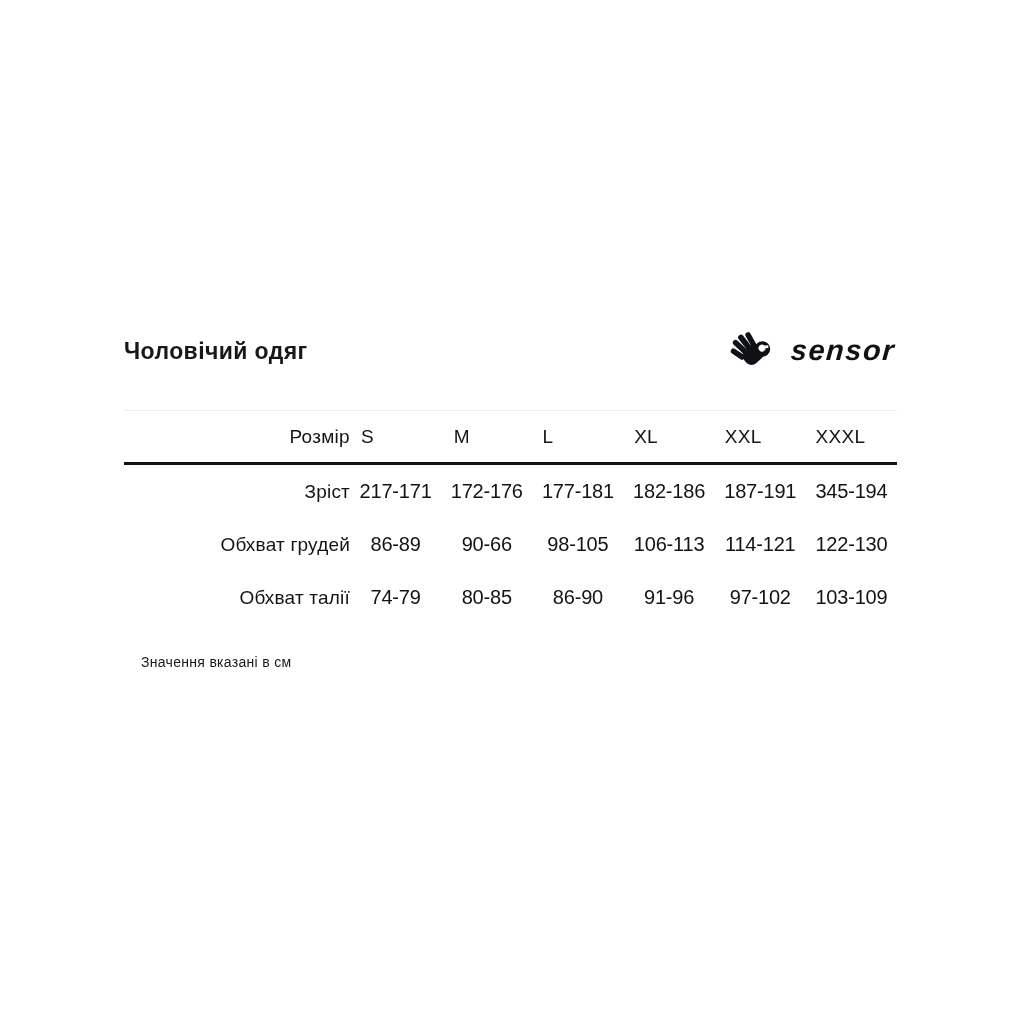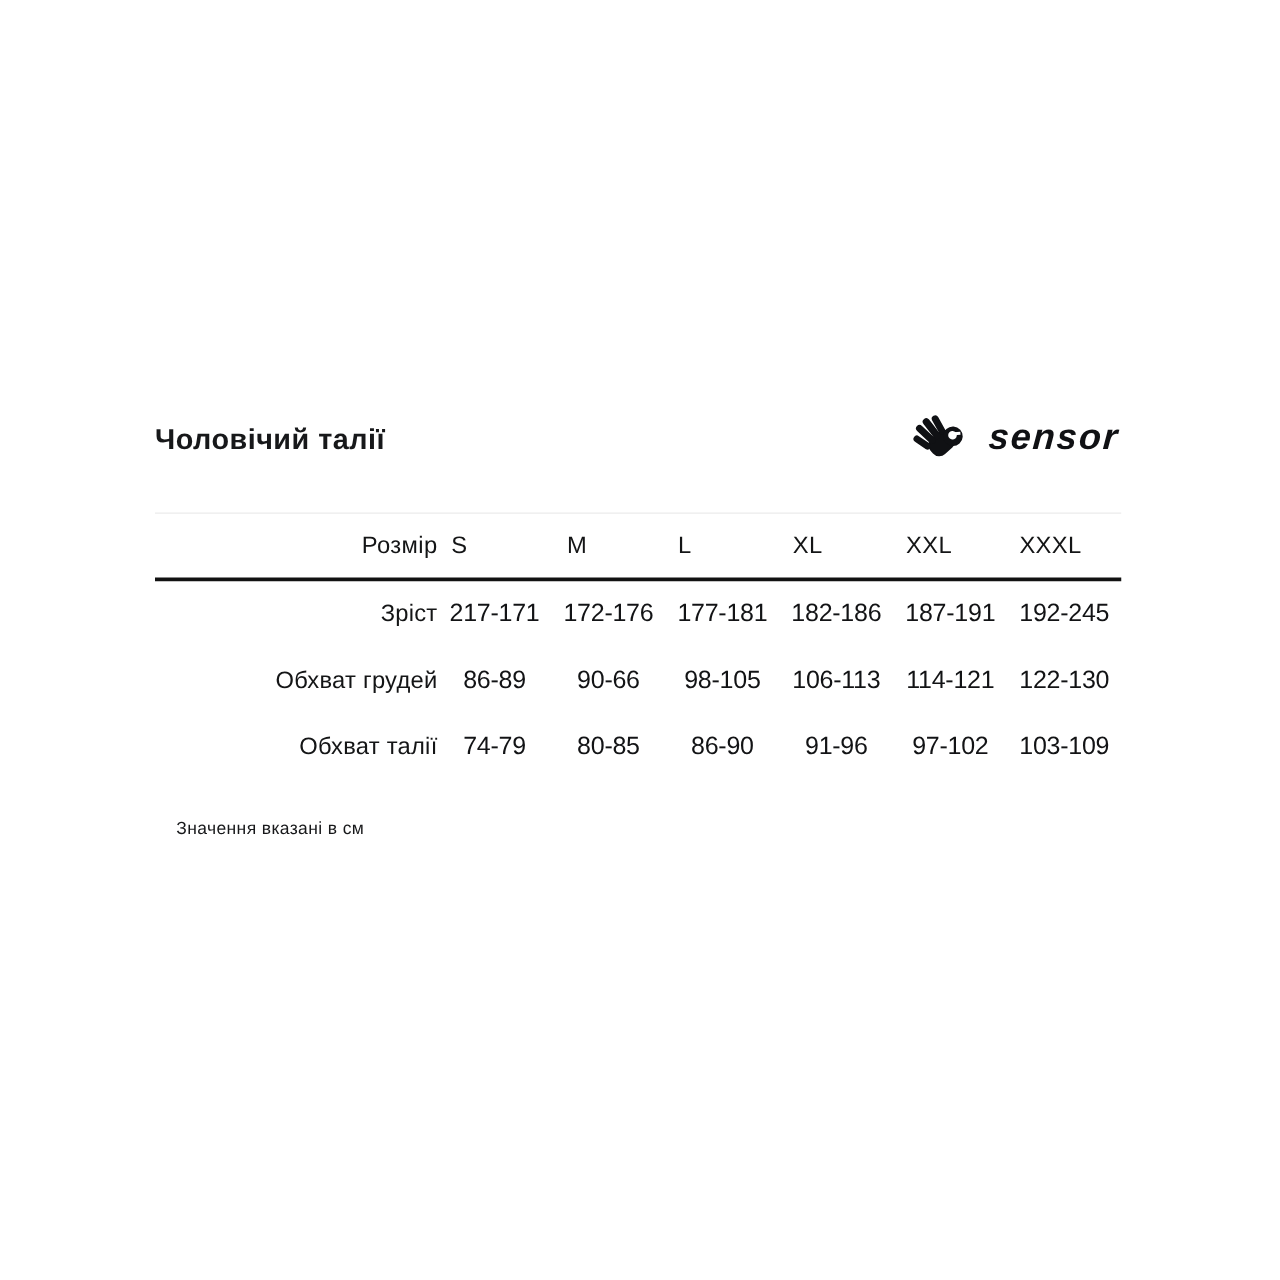--- a/index.html
+++ b/index.html
@@ -61,7 +61,7 @@
 
 <div>
 
-  <div class="page-title">Чоловічий талії</div>
+  <div class="page-title">Чоловічий одяг</div>
 
   <div class="brand-logo">
     <span>

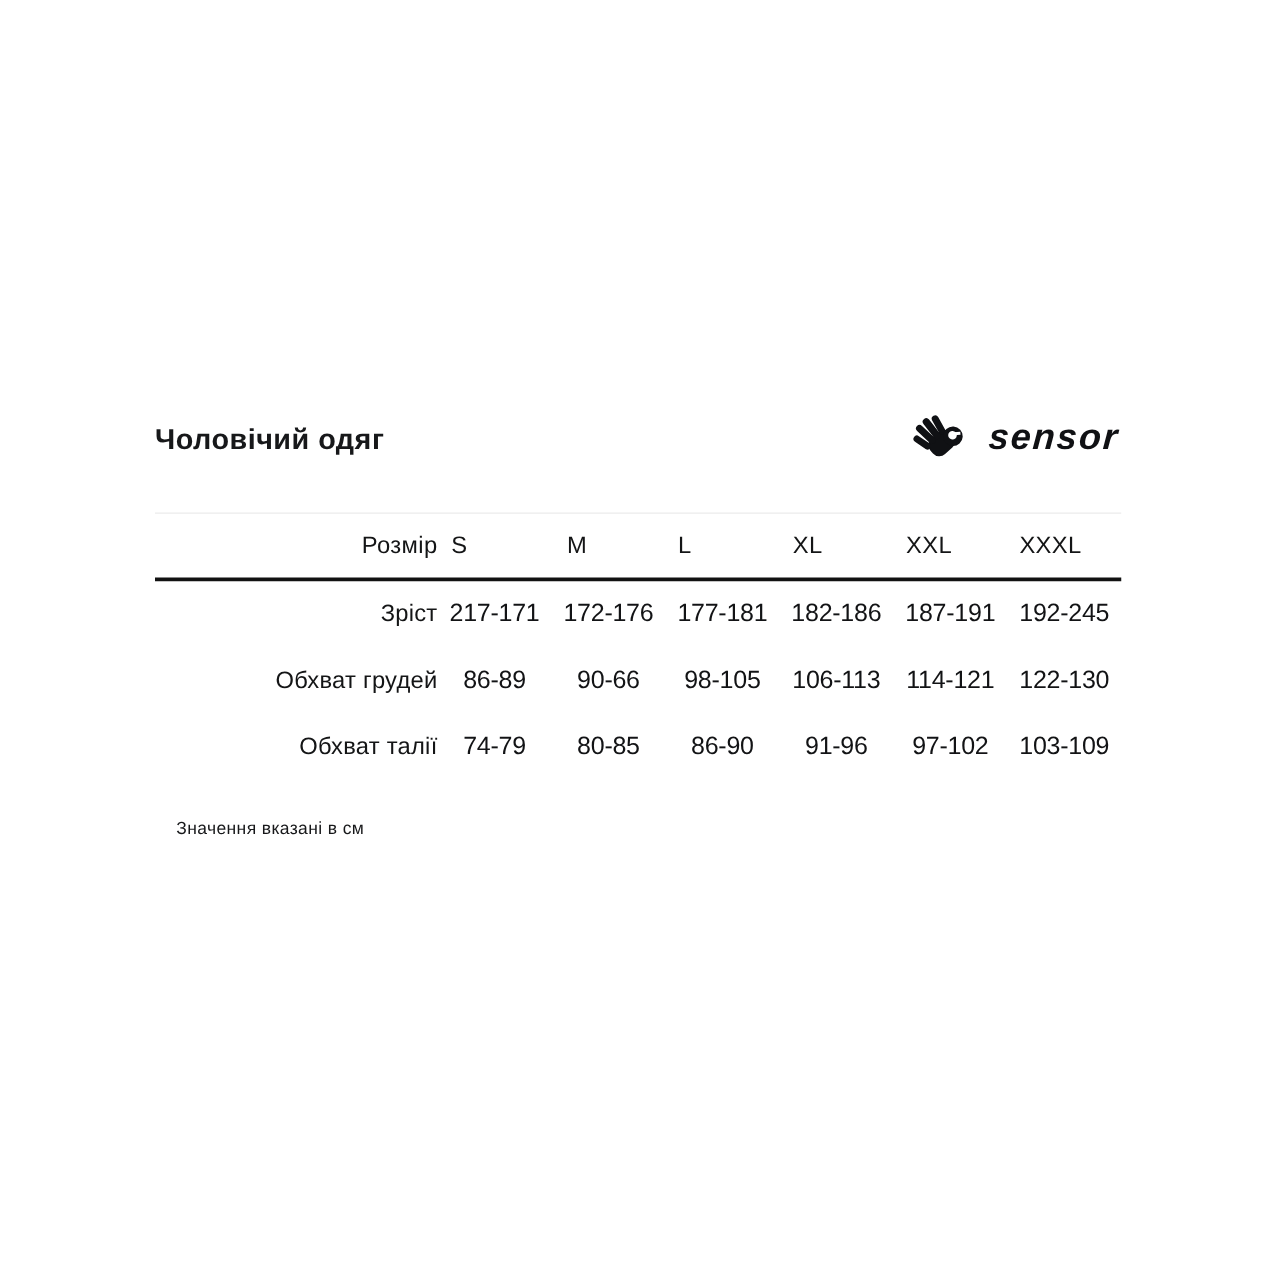--- a/index.html
+++ b/index.html
@@ -100,7 +100,7 @@
       <div class="cell val">177-181</div>
       <div class="cell val">182-186</div>
       <div class="cell val">187-191</div>
-      <div class="cell val">192-245</div>
+      <div class="cell val">345-194</div>
     </div>
 
     <div class="t-row data">

